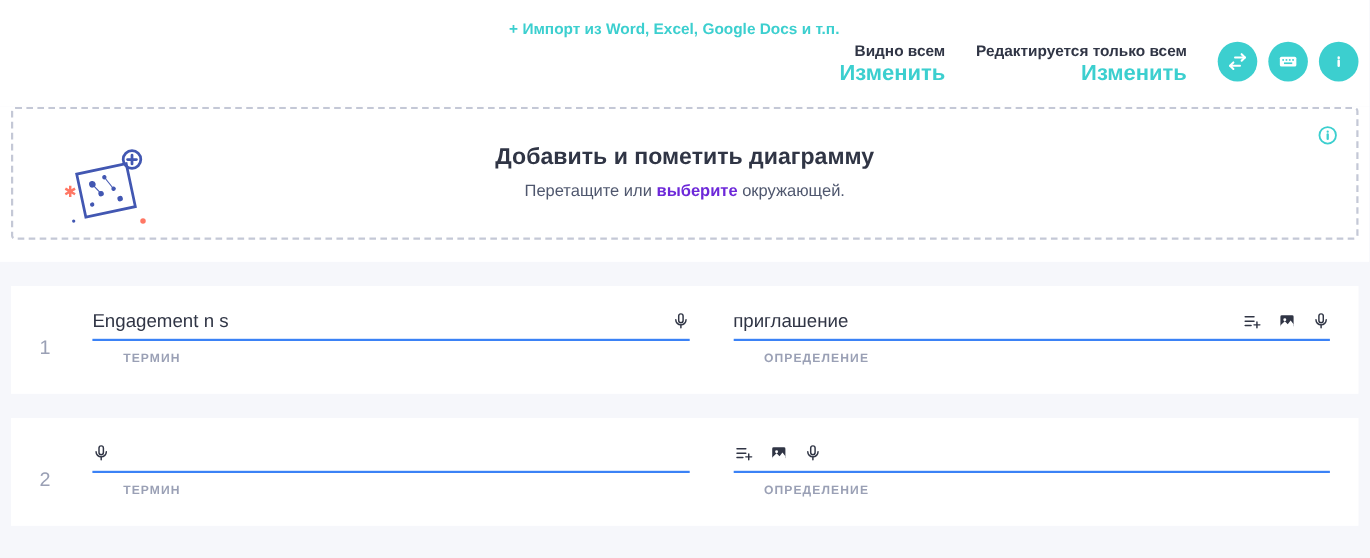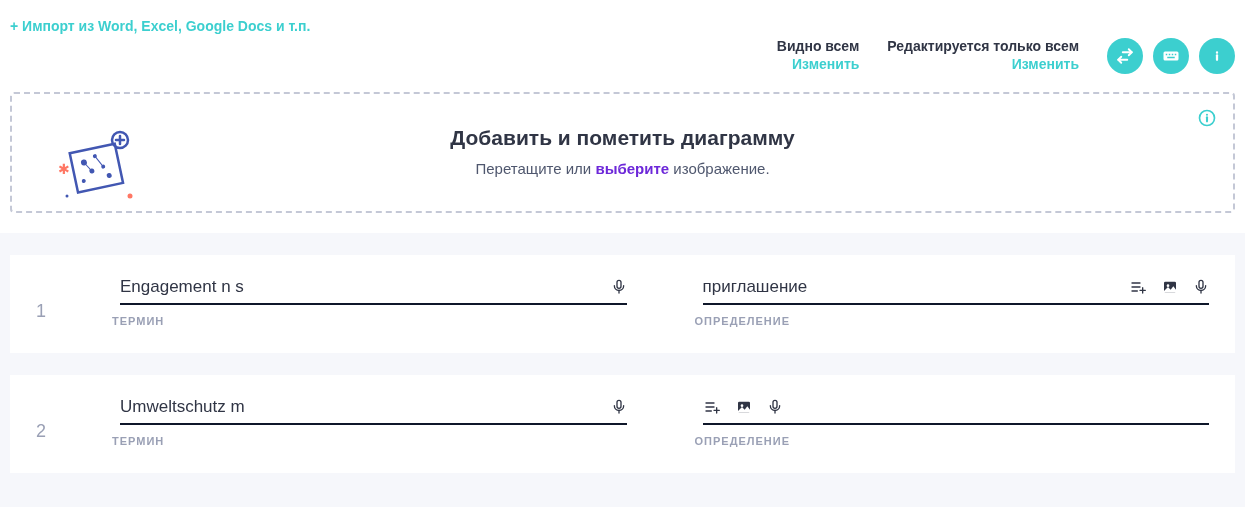--- a/index.html
+++ b/index.html
@@ -11,11 +11,10 @@
   }
   .top-bar {
     display: flex;
-    justify-content: space-between;
+    justify-content: flex-end;
     align-items: flex-start;
     padding: 18px 10px 18px 10px;
     background: #fff;
-    gap: 24px;
   }
   .import-link {
     color: #3ccfcf;

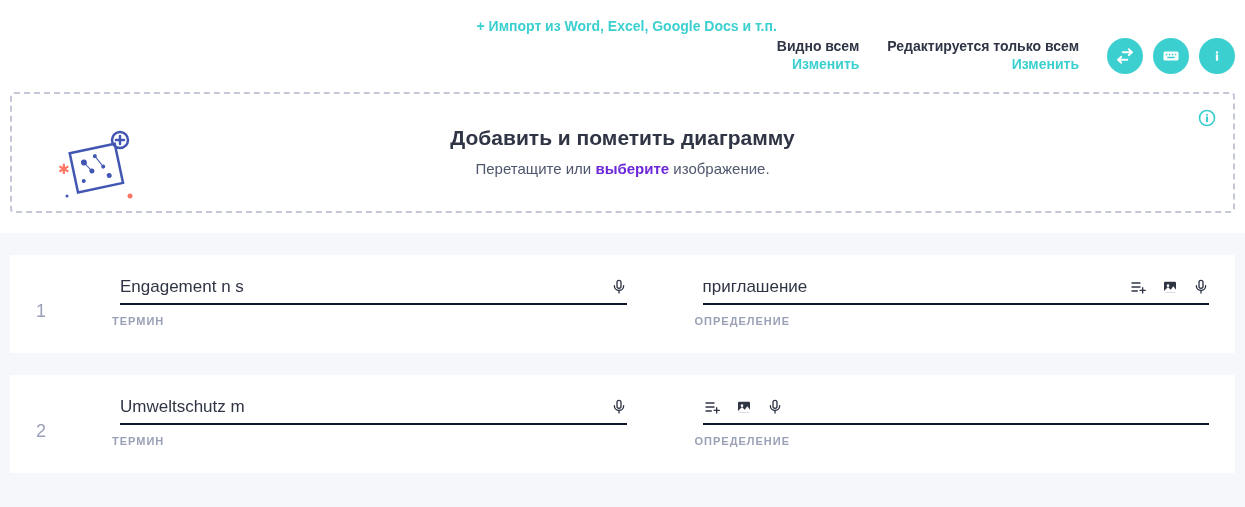--- a/index.html
+++ b/index.html
@@ -39,7 +39,7 @@
   .vis-change {
     color: #3ccfcf;
     font-weight: 700;
-    font-size: 14px;
+    font-size: 20px;
     cursor: pointer;
     margin-top: 2px;
   }

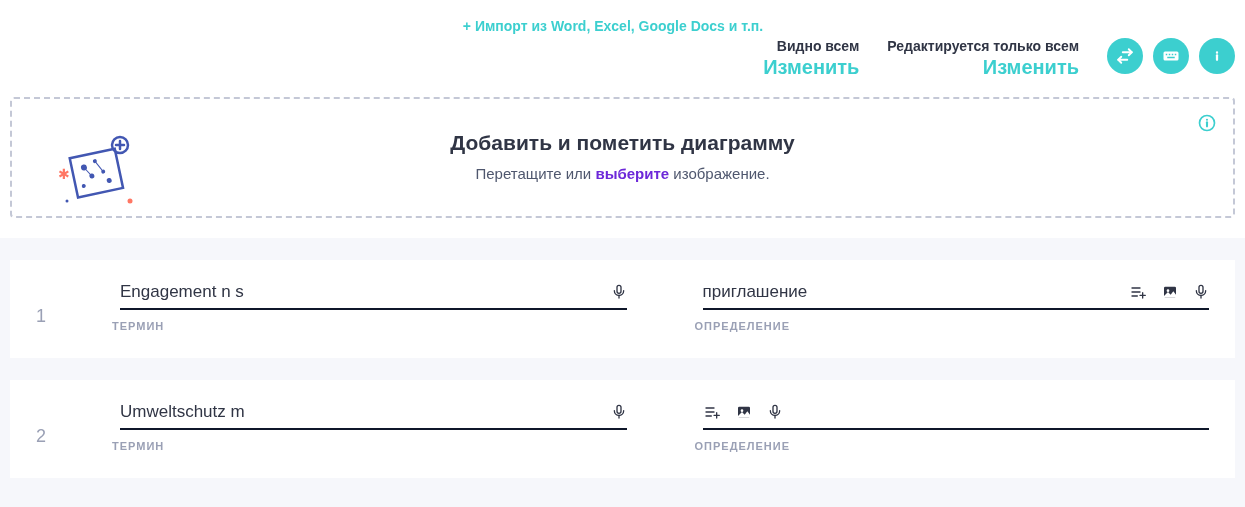--- a/index.html
+++ b/index.html
@@ -229,7 +229,7 @@
     </div>
     <div class="drop-title">Добавить и пометить диаграмму</div>
     <div class="drop-sub">
-      <span>Перетащите или </span><span class="select-link">выберите</span><span> изображение.</span>
+      <span>Перетащите или </span><span class="select-link">выберите</span><span> окружающей.</span>
     </div>
   </div>
 </div>

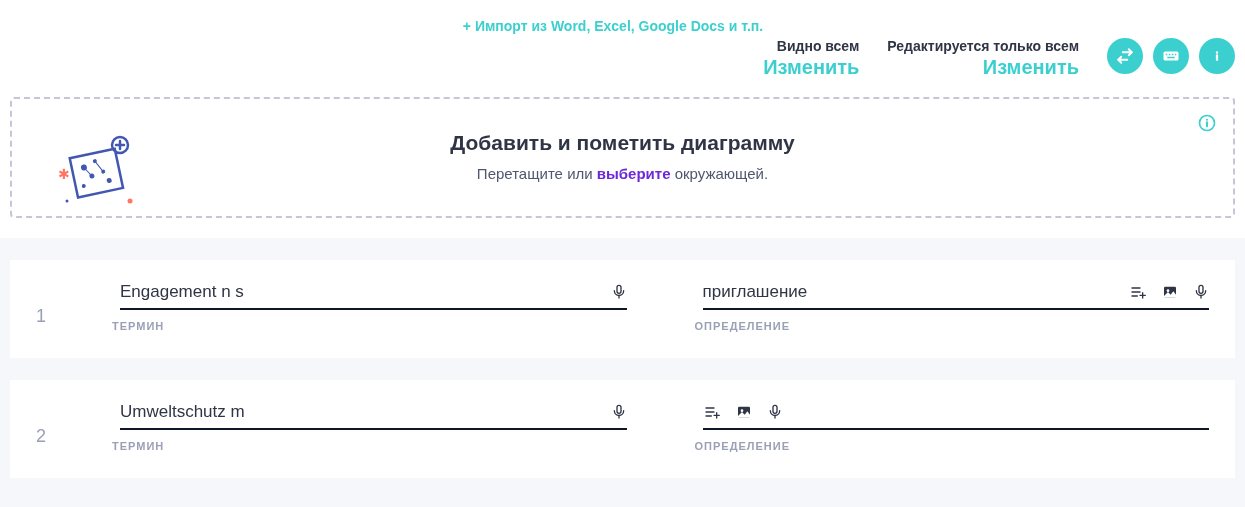--- a/index.html
+++ b/index.html
@@ -124,9 +124,8 @@
   .term-col { margin-right: 40px; }
   .field-row {
     display: flex;
-    border-bottom: 2px solid #0f172a;
+    border-bottom: 2px solid #3b82f6;
     padding-bottom: 6px;
-    margin-left: 36px;
   }
   .field-input {
     flex: 1;

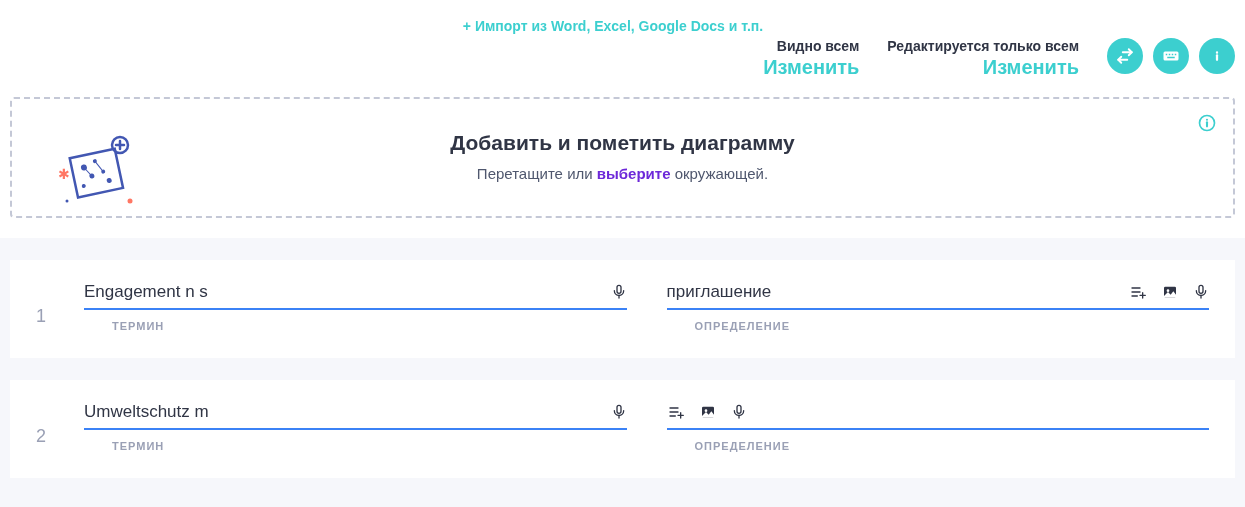--- a/index.html
+++ b/index.html
@@ -289,7 +289,6 @@
     <div class="card-number">2</div>
     <div class="term-col">
       <div class="field-row">
-        <input class="field-input" value="Umweltschutz m" style="">
         <div class="field-icons">
           <span class="icon">
             <svg width="16" height="20" viewBox="0 0 24 24" fill="none" stroke="#303545" stroke-width="2" stroke-linecap="round">

